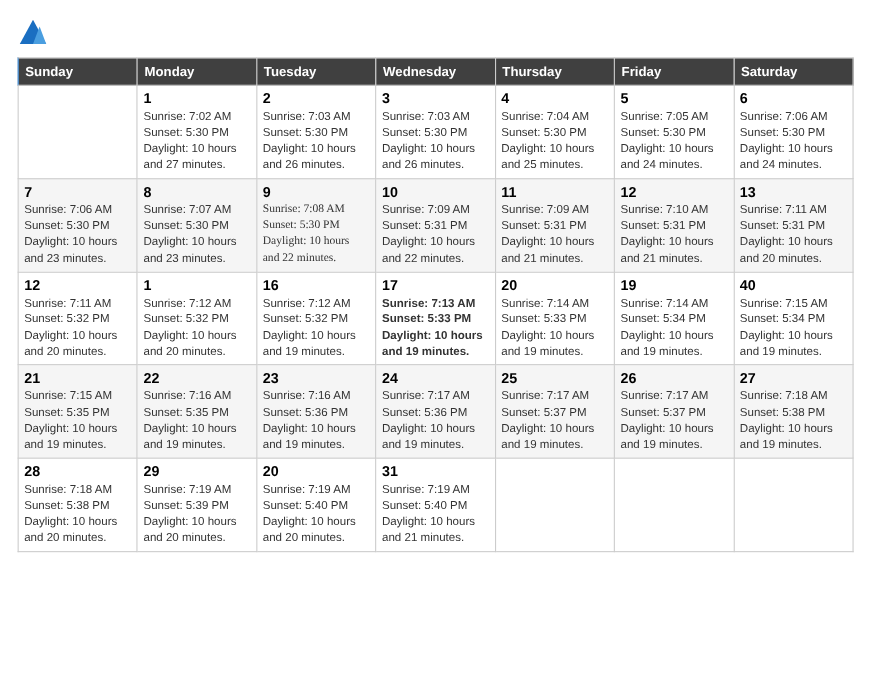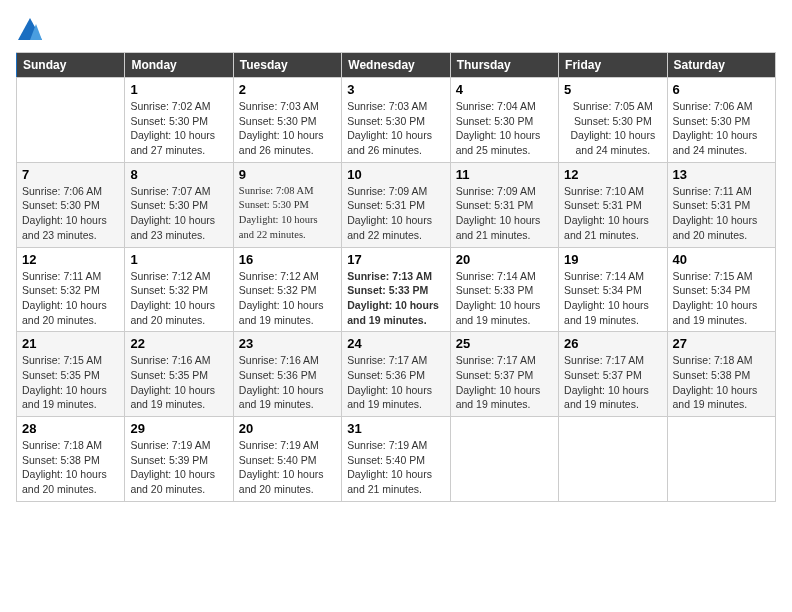--- a/index.html
+++ b/index.html
@@ -148,7 +148,7 @@
         </td>
         <td>
           <span class="day-num">5</span>
-          <div class="day-info" style="white-space: pre-line; text-align: center;">Sunrise: 7:05 AM
+          <div class="day-info" style="white-space: pre-line;">Sunrise: 7:05 AM
 Sunset: 5:30 PM
 Daylight: 10 hours
 and 24 minutes.</div>

